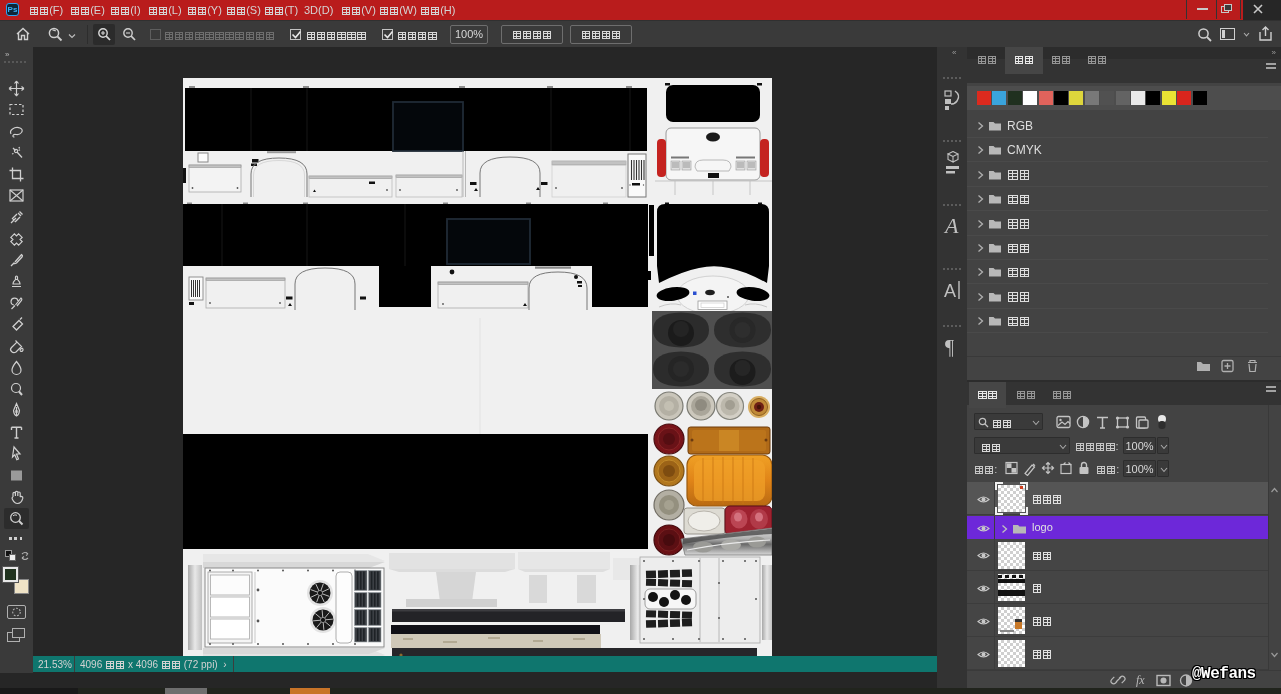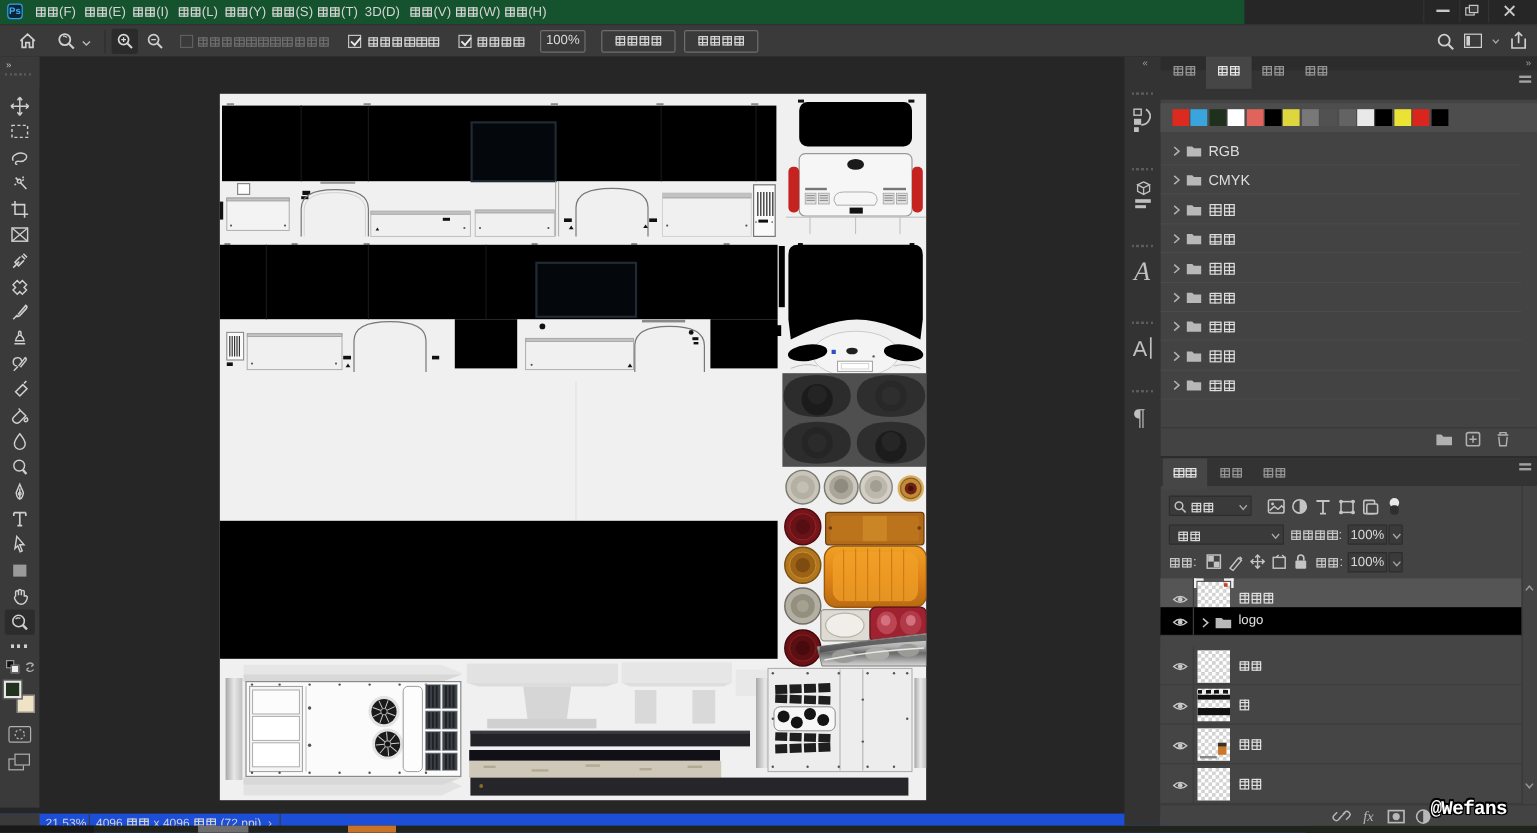--- a/index.html
+++ b/index.html
@@ -11,7 +11,7 @@
 .z::after{content:"";position:absolute;inset:0;background:linear-gradient(currentColor,currentColor) 0 30%/100% 1px no-repeat,linear-gradient(currentColor,currentColor) 0 70%/100% 1px no-repeat,linear-gradient(currentColor,currentColor) center/1px 100% no-repeat}
 .z.s{width:8.5px;height:8.5px;margin:0 0.8px}
 
-#menubar{left:0;top:0;width:1037px;height:20px;background:#14532d}
+#menubar{left:0;top:0;width:1243px;height:20px;background:#b91c1c}
 .mi{position:absolute;top:4px;color:#d4d4d4;font-size:11px;white-space:nowrap}
 #optbar{left:0;top:20px;width:1281px;height:27px;background:#3a3a3a;border-top:1px solid #303030}
 #tabstrip{left:0;top:47px;width:937px;height:25px;background:#2c2c2c}

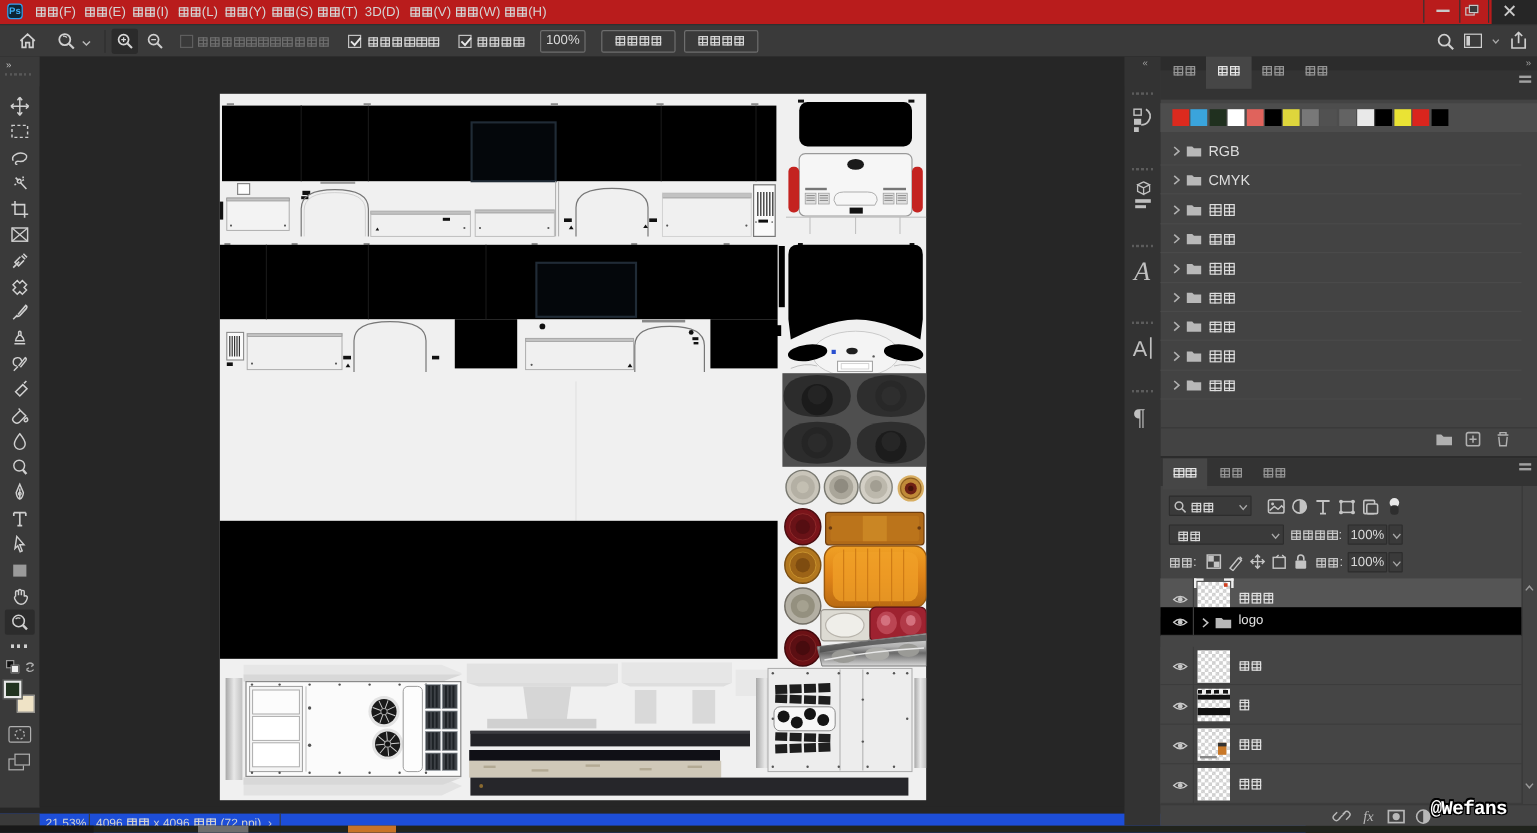--- a/index.html
+++ b/index.html
@@ -844,7 +844,7 @@
           </div>
           <span class="abs" style="left:65px;top:10.5px;color:#e0e0e0;font-size:11px"><span class="z s"></span><span class="z s"></span><span class="z s"></span></span>
         </div>
-        <div class="abs" style="left:0;top:24px;width:301px;height:24px;background:#000000;border-bottom:1px solid #3c3c3c">
+        <div class="abs" style="left:0;top:34px;width:301px;height:24px;background:#6d28d9;border-bottom:1px solid #3c3c3c">
           <svg class="abs" style="left:10px;top:8px" width="13" height="9" viewBox="0 0 13 9">
             <path d="M1 4.5 Q6.5 -0.5 12 4.5 Q6.5 9.5 1 4.5 Z" fill="none" stroke="#c8c8c8" stroke-width="1.1"></path>
             <circle cx="6.5" cy="4.5" r="2" fill="#c8c8c8"></circle>

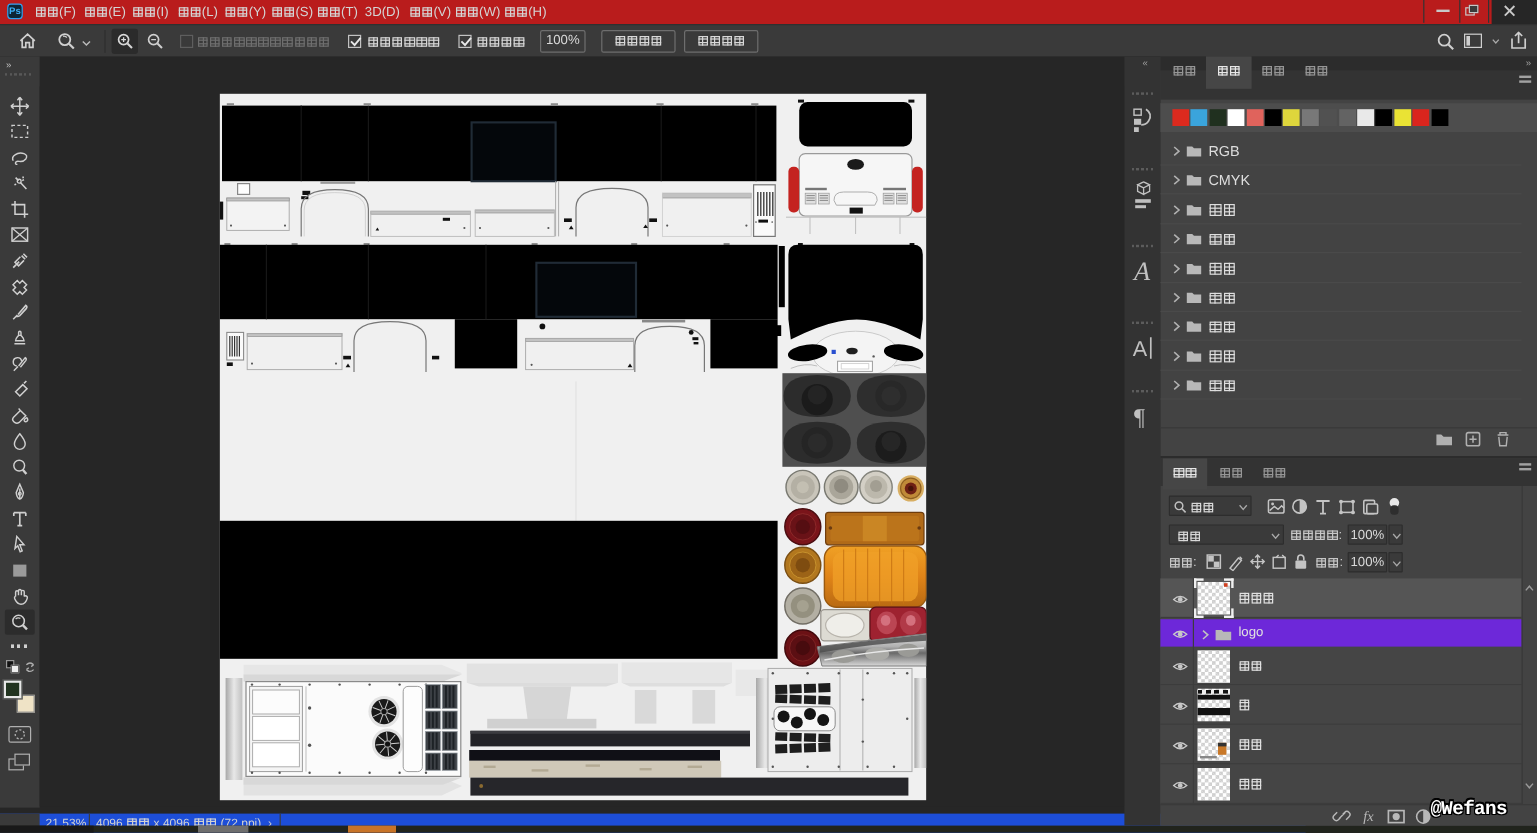--- a/index.html
+++ b/index.html
@@ -18,7 +18,7 @@
 .tab{position:absolute;top:0;height:25px;font-size:10px;line-height:25px;white-space:nowrap;overflow:hidden;letter-spacing:-0.3px}
 #toolbar{left:0;top:47px;width:33px;height:626px;background:#3a3a3a}
 #canvas{left:33px;top:72px;width:904px;height:600px;background:#262626;overflow:hidden}
-#statusbar{left:0;top:678px;width:1088px;height:16px;background:#1d4ed8;color:#d0d0d0;font-size:10px}
+#statusbar{left:0;top:656px;width:1088px;height:16px;background:#0f766e;color:#d0d0d0;font-size:10px}
 #taskbar{left:0;top:688px;width:1281px;height:6px;background:#21241d}
 #iconstrip{left:937px;top:47px;width:30px;height:641px;background:#333333}
 #panels{left:967px;top:47px;width:314px;height:641px;background:#434343}

